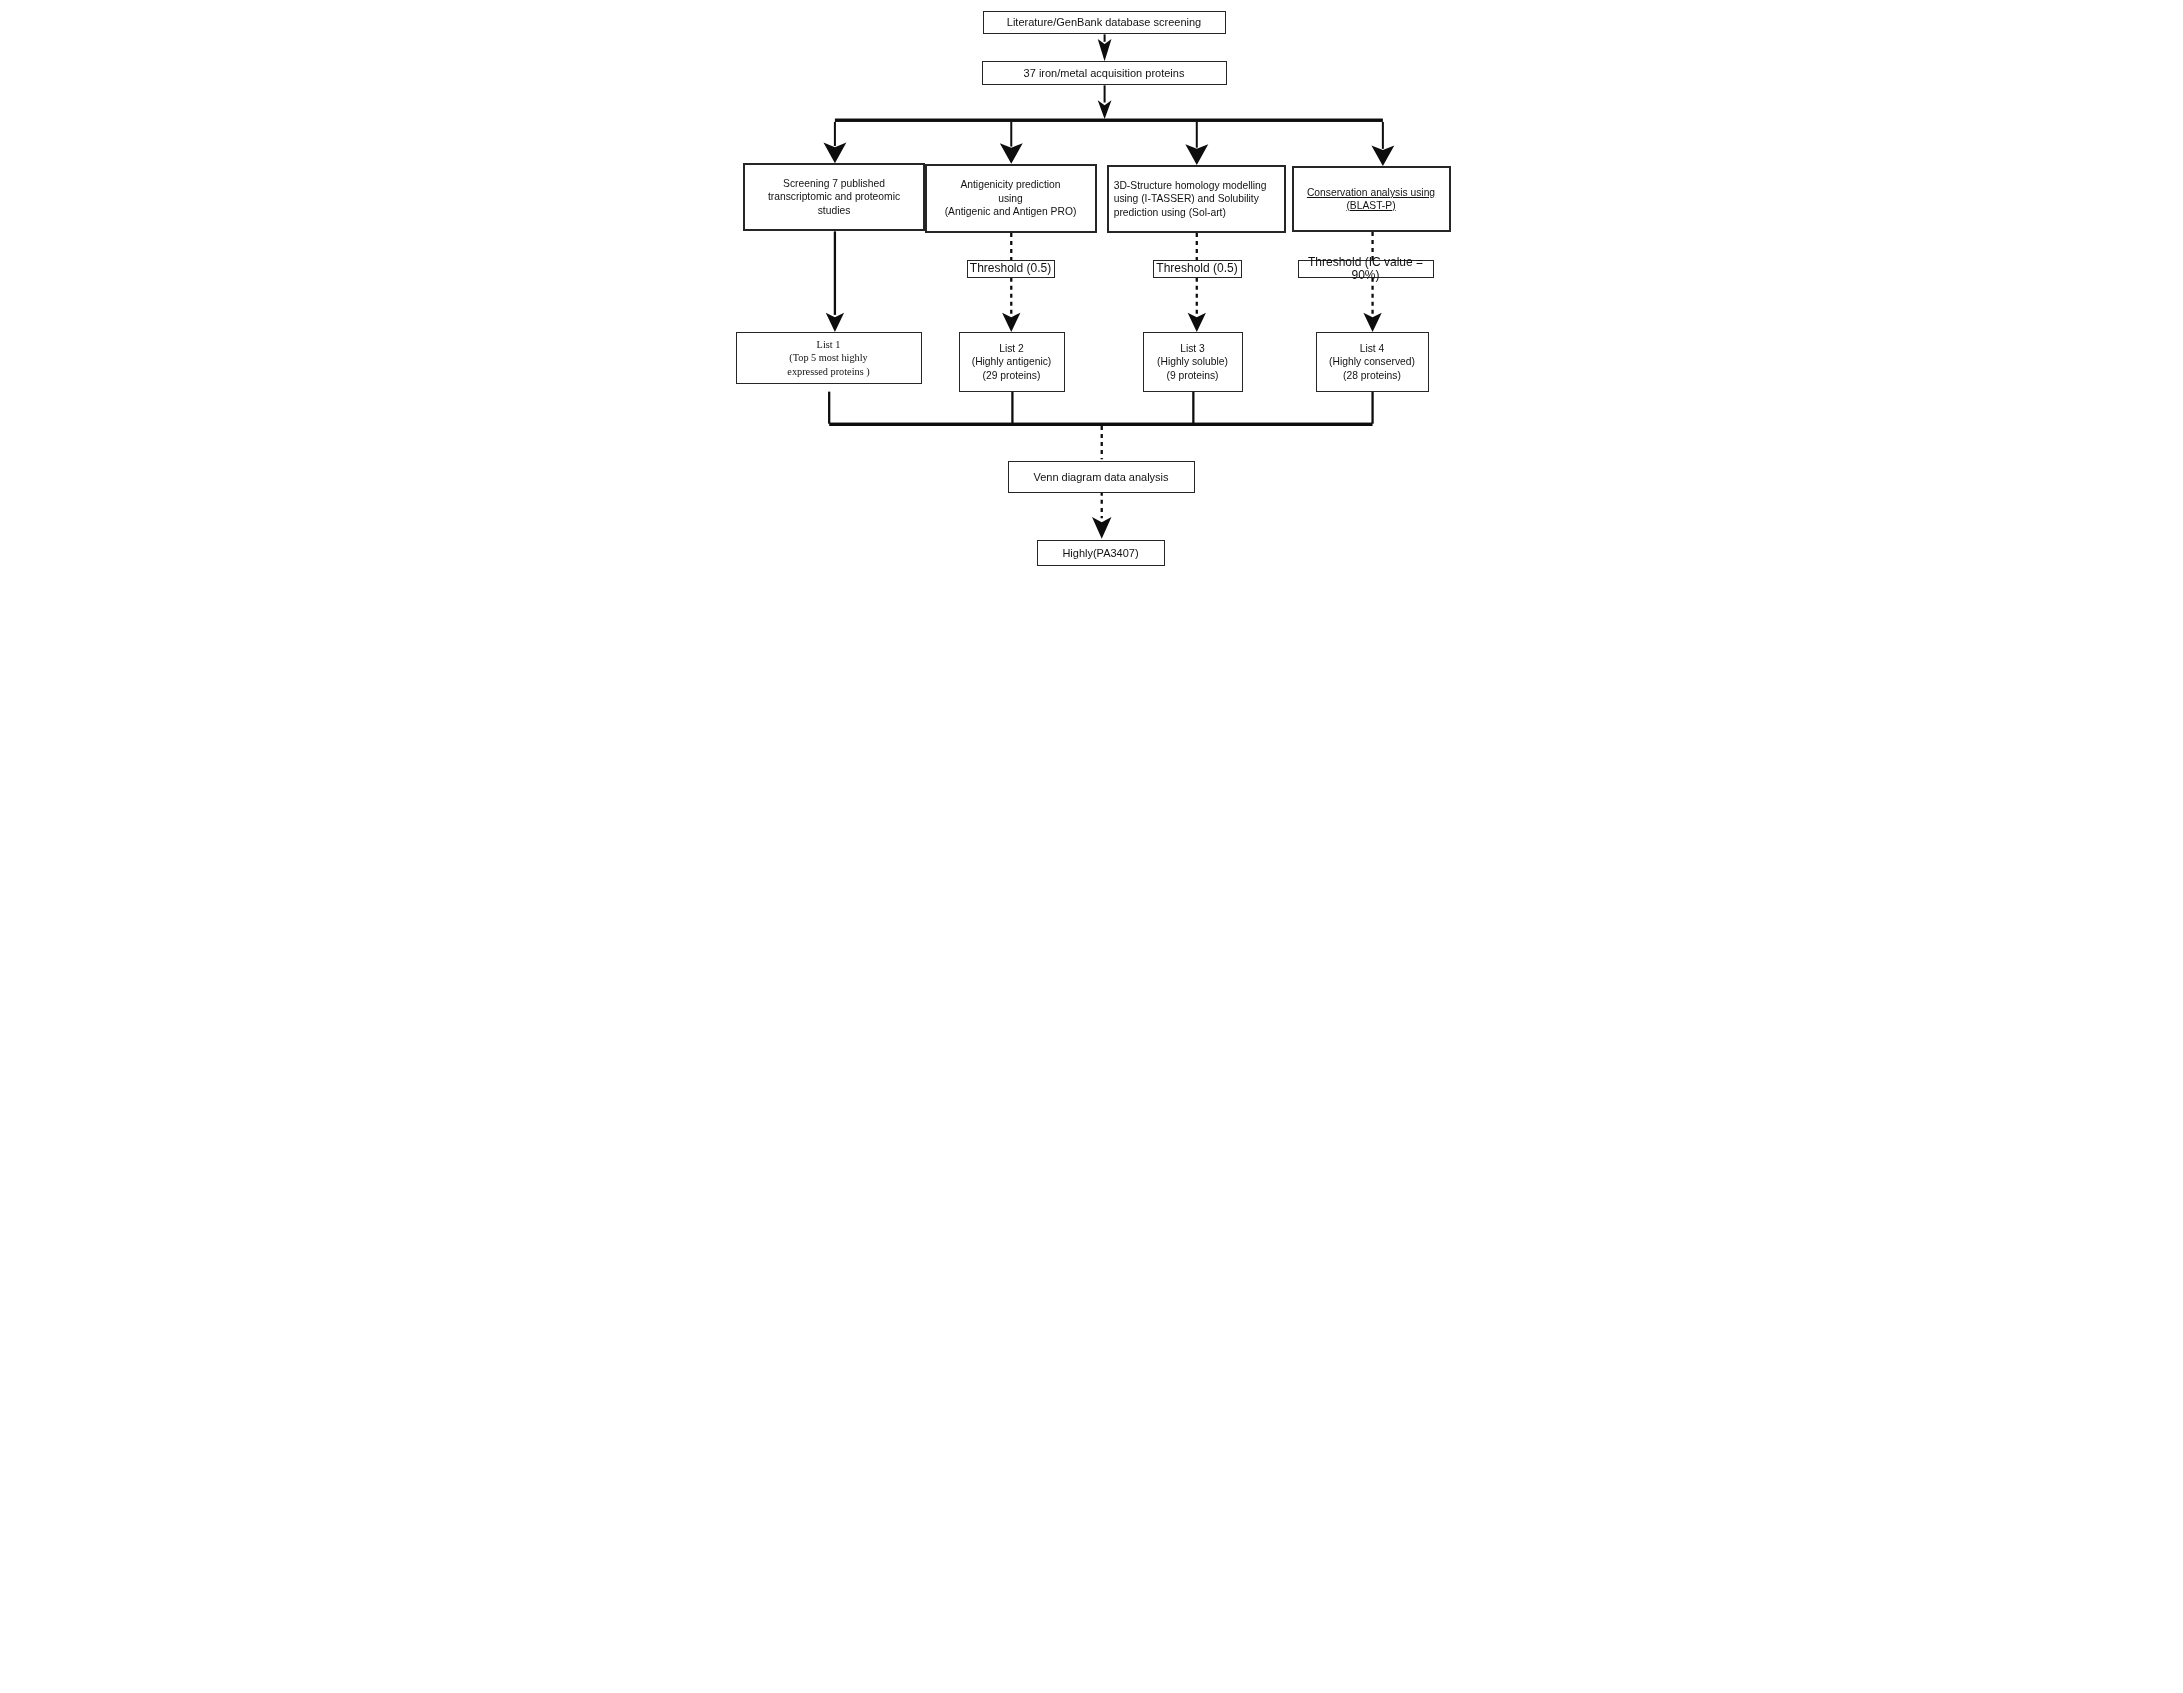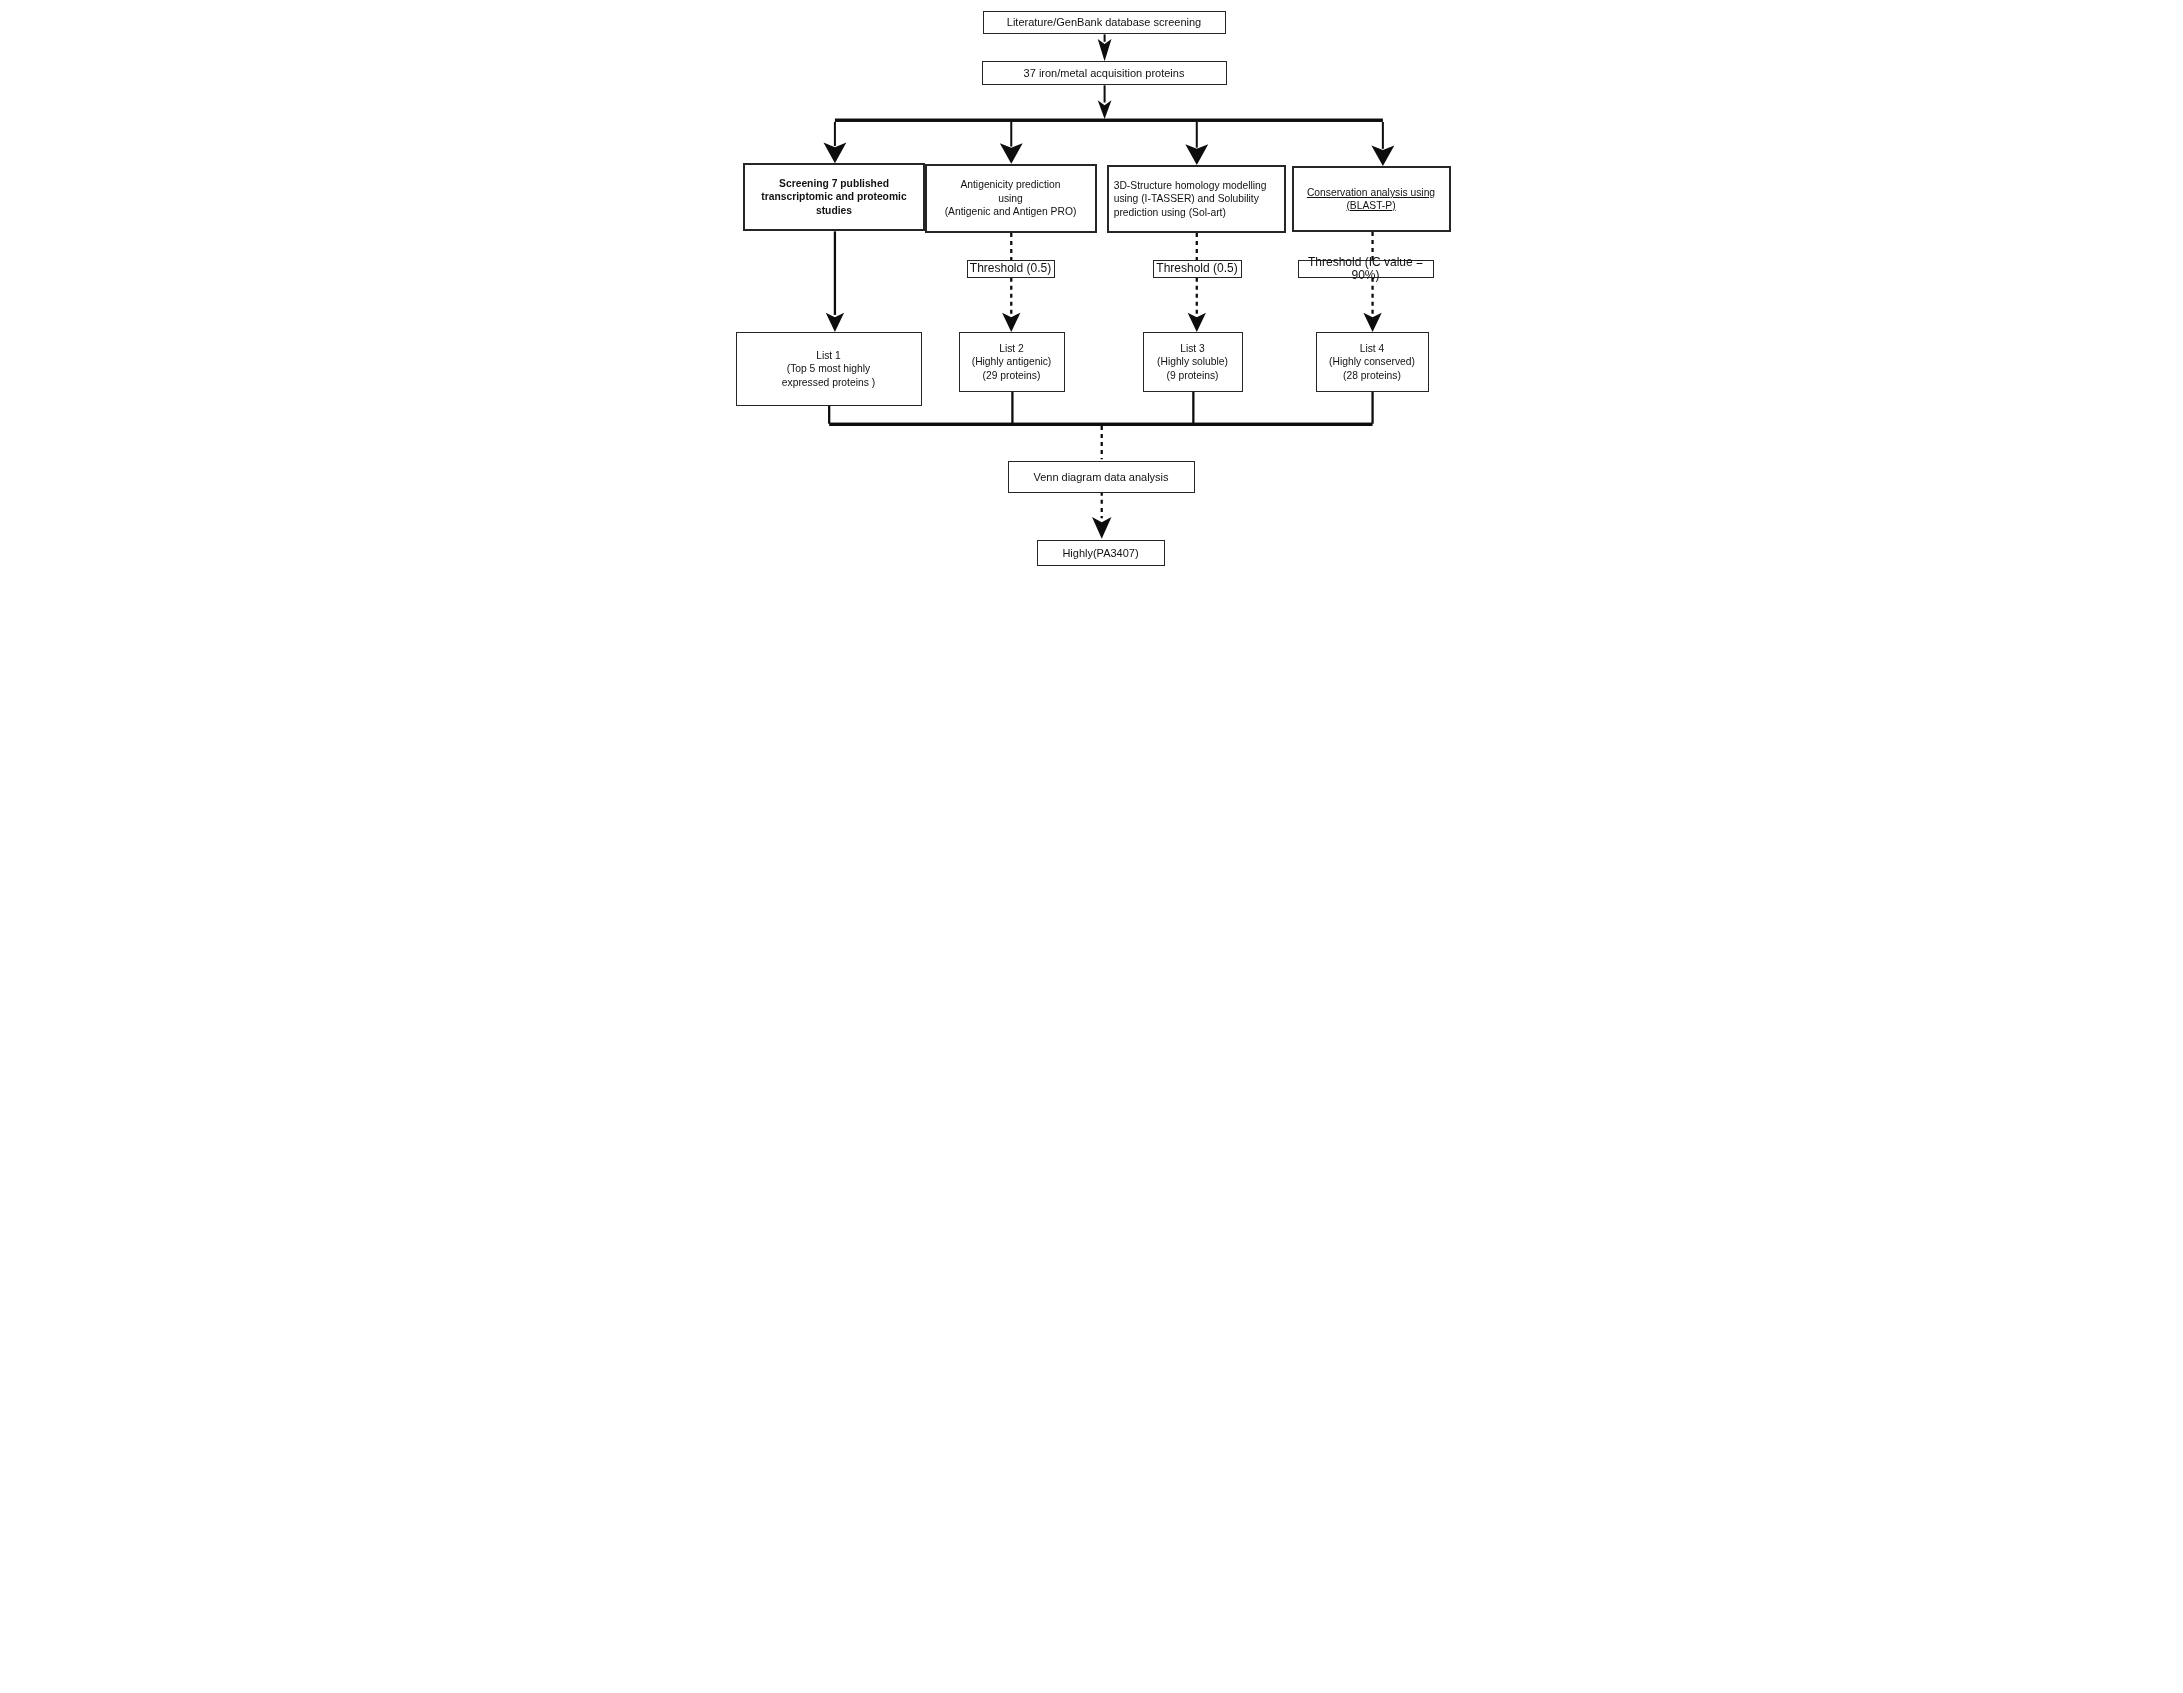--- a/index.html
+++ b/index.html
@@ -30,7 +30,7 @@
   
   .box-a   {left:255px; top:6.9px;  width:243px; height:23.5px;}
   .box-b   {left:254px; top:57px; width:245px; height:24px;}
-  .b1      {left:15.5px;  top:159px; width:182px; height:68px;font-weight:bold;}
+  .b1      {left:15.5px;  top:159px; width:182px; height:68px;}
   .b2      {left:197px; top:160px; width:172px; height:69px;}
   .b3      {left:379px; top:161px; width:179px; height:68px;}
   .b4      {left:564px; top:162px; width:159px; height:66px;text-decoration:underline;}

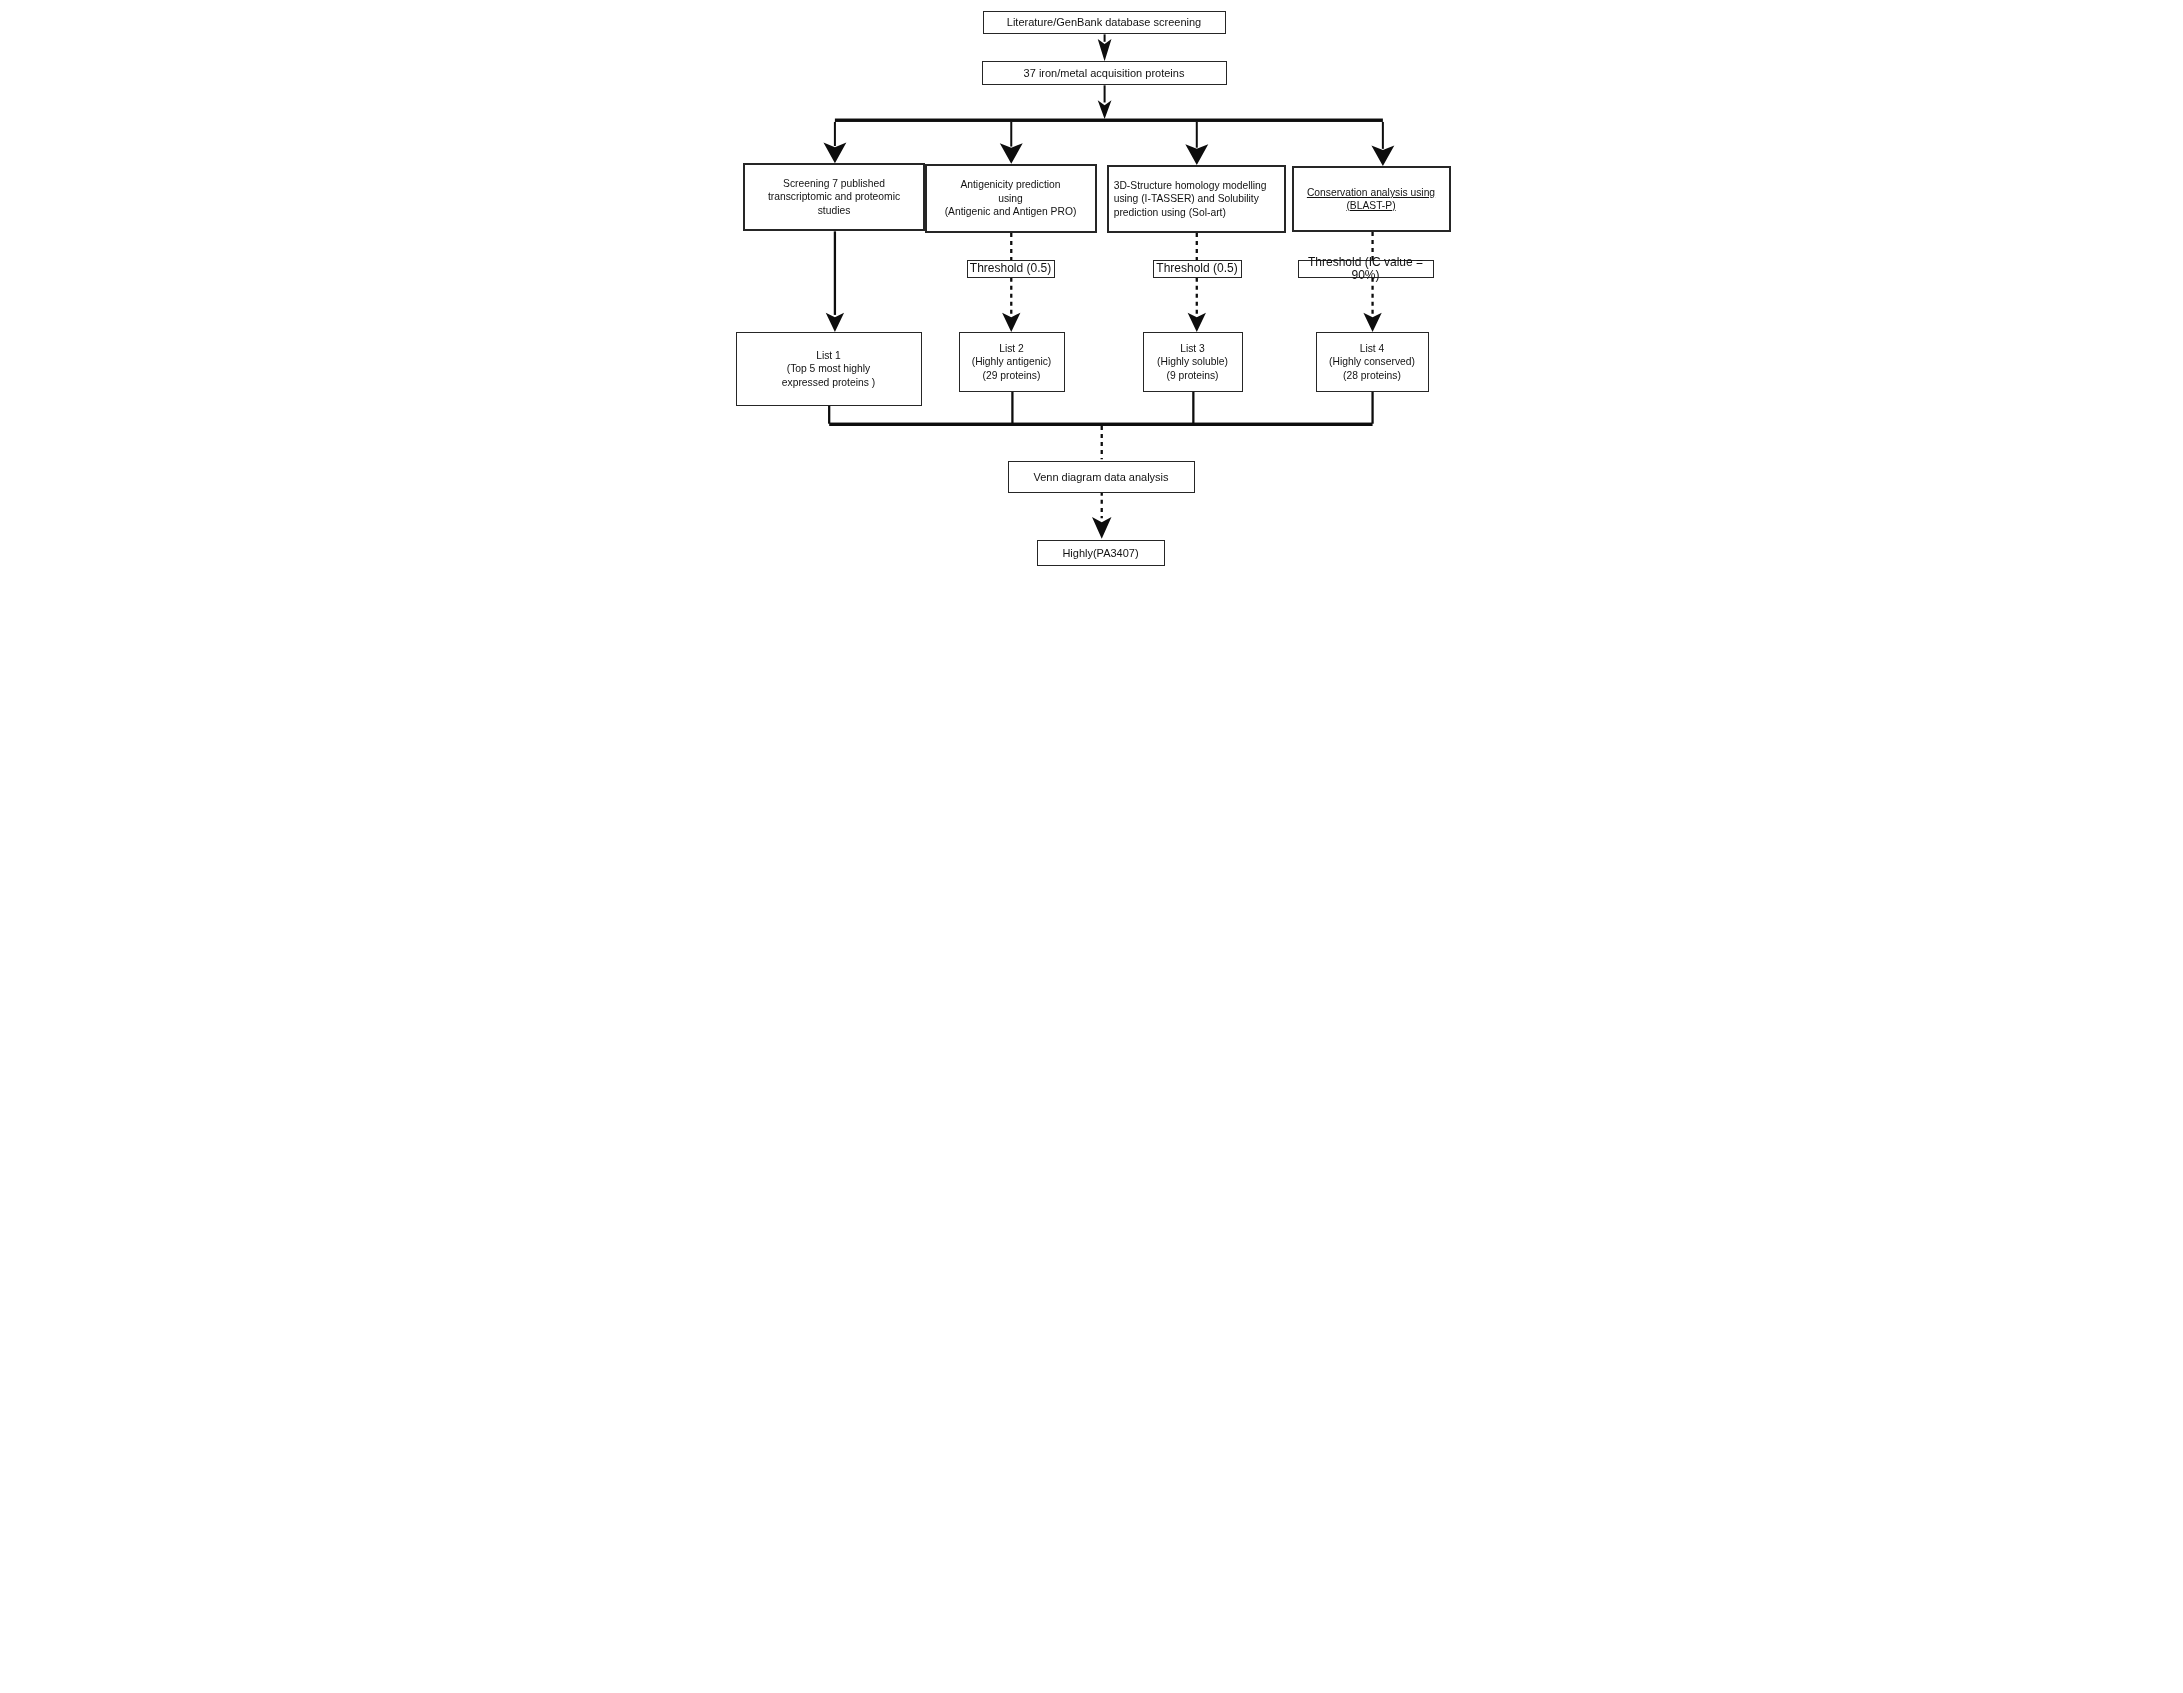--- a/index.html
+++ b/index.html
@@ -37,7 +37,7 @@
   .t2      {left:239px; top:256px; width:88px; height:18px;}
   .t3      {left:425px; top:256px; width:89px; height:18px;}
   .t4      {left:570px; top:256px; width:136px; height:18px;}
-  .l1      {left:8px;  top:328px; width:186px; height:74px;}
+  .l1      {left:8px;  top:328px; width:186px; height:52px;font-family:Liberation Serif, serif;}
   .l2      {left:231px; top:328px; width:106px; height:60px;}
   .l3      {left:415px; top:328px; width:100px; height:60px;}
   .l4      {left:588px;top:328px; width:113px; height:60px;}

